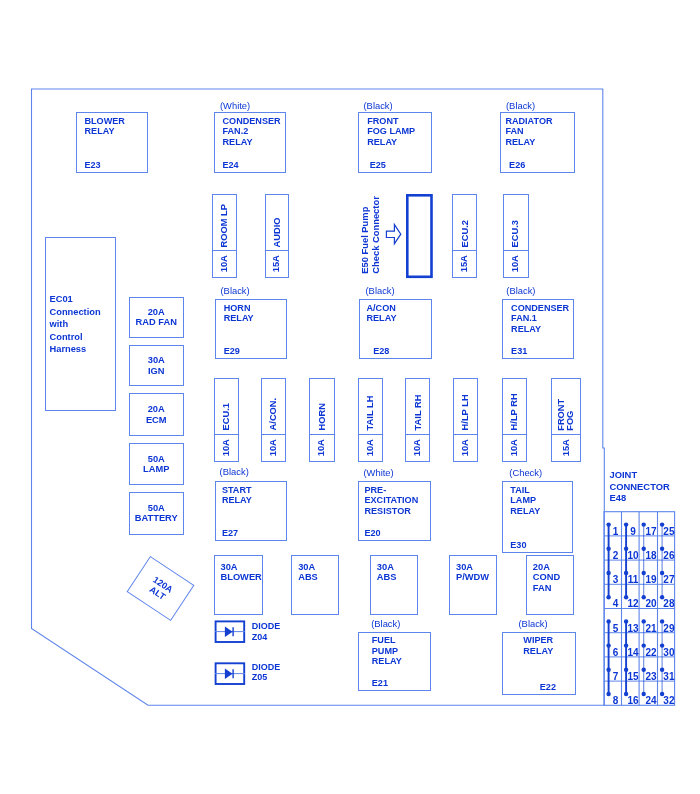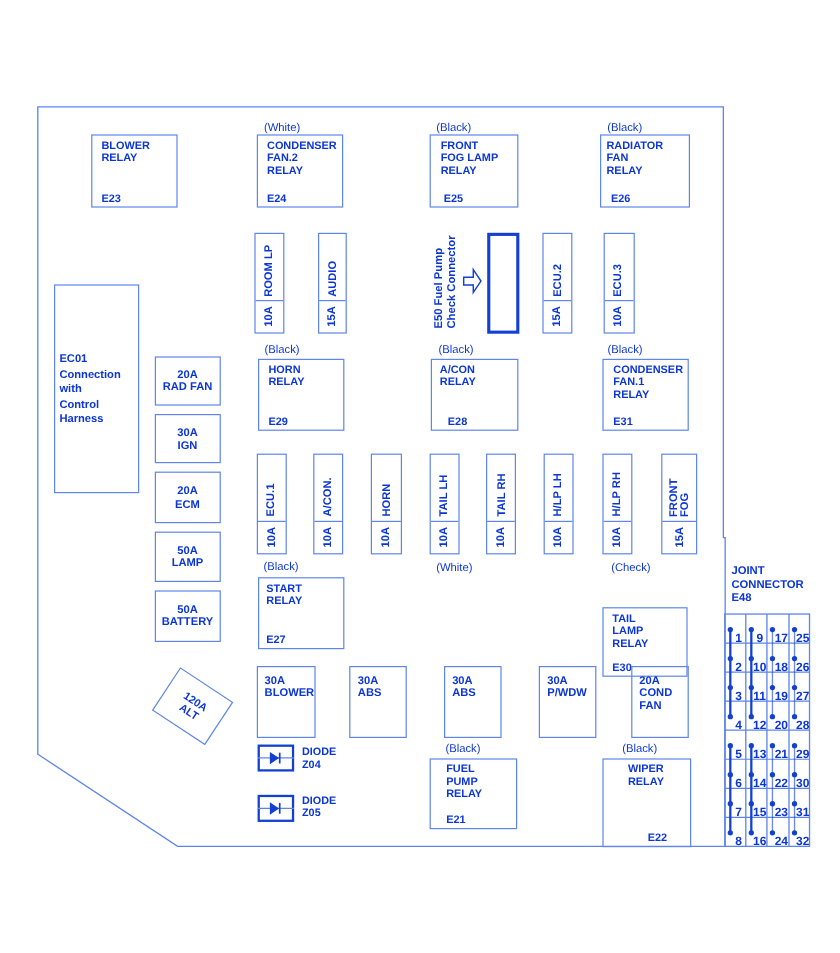--- a/index.html
+++ b/index.html
@@ -289,6 +289,10 @@
 
 <div class="lbl" style="left:363.5px;top:468.4px">(White)</div>
 
+<div class="b" style="left:357.7px;top:481.0px;width:72.9px;height:60.0px">
+      <div class="nm" style="left:5.8px">PRE-<br>EXCITATION<br>RESISTOR</div>
+      <div class="en" style="left:5.8px">E20</div>
+    </div>
 
 <div class="lbl" style="left:509.3px;top:468.4px">(Check)</div>
 

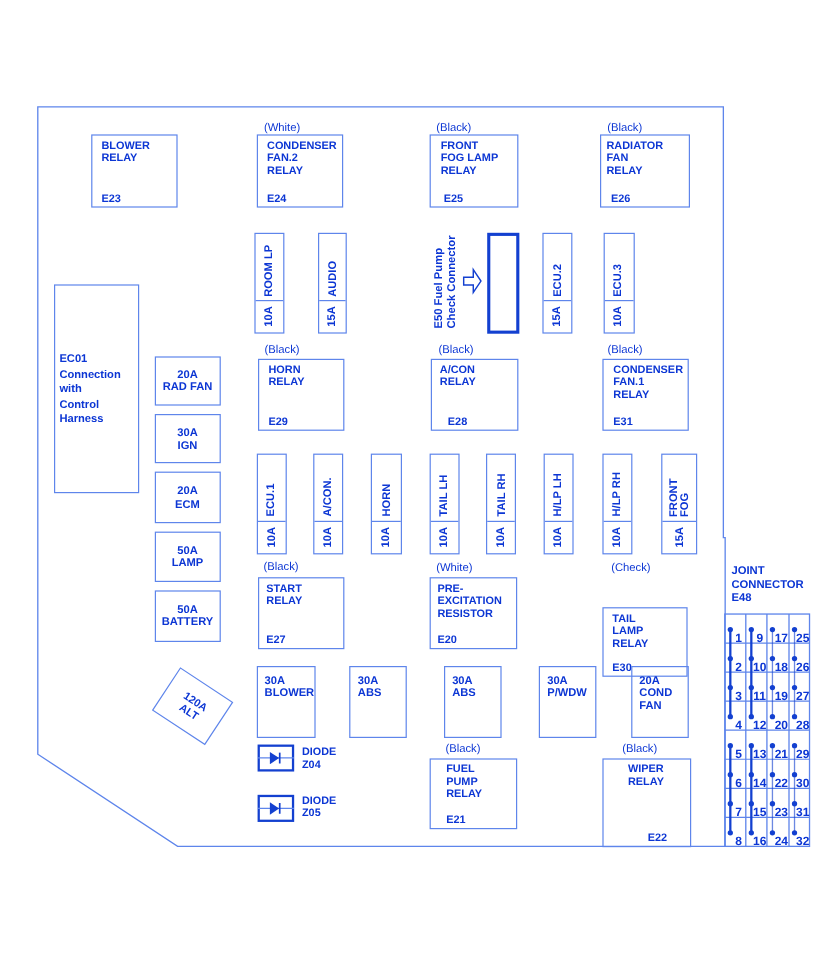--- a/index.html
+++ b/index.html
@@ -296,7 +296,7 @@
 
 <div class="lbl" style="left:509.3px;top:468.4px">(Check)</div>
 
-<div class="b" style="left:502.4px;top:506px;width:70.5px;height:58px">
+<div class="b" style="left:502.4px;top:481.0px;width:70.5px;height:72px">
       <div class="nm" style="left:6.9px">TAIL<br>LAMP<br>RELAY</div>
       <div class="en" style="left:6.9px">E30</div>
     </div>

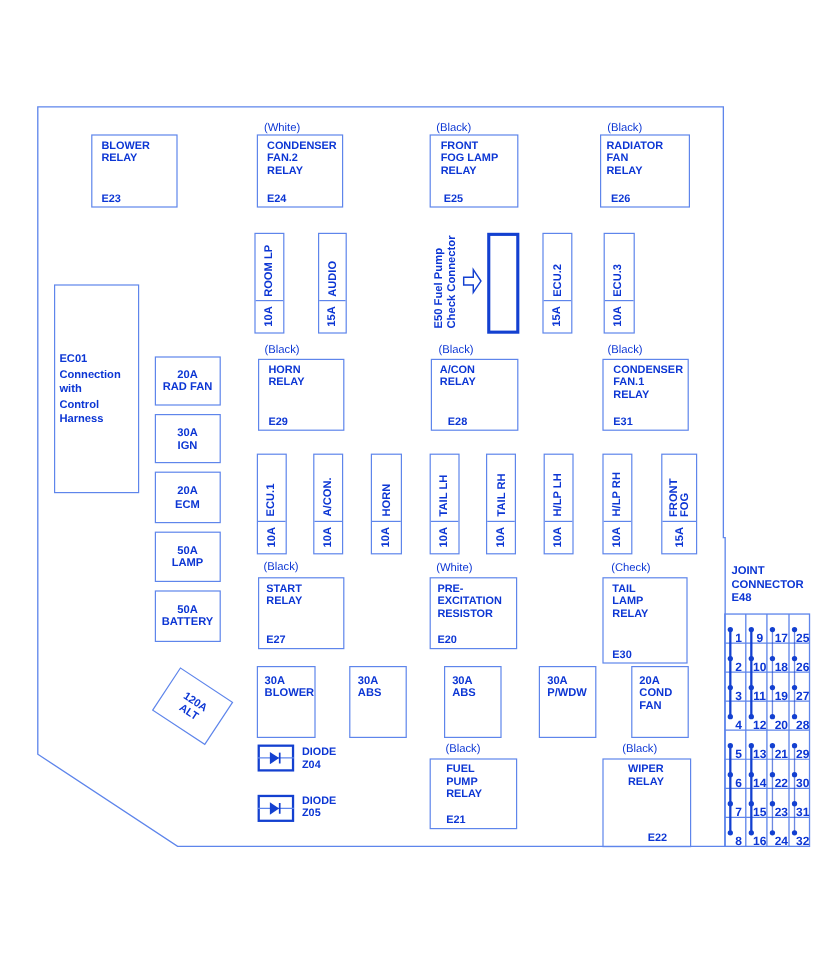--- a/index.html
+++ b/index.html
@@ -326,7 +326,7 @@
 
 <div class="lbl" style="left:518.5px;top:619.4px">(Black)</div>
 
-<div class="b" style="left:501.8px;top:631.5px;width:73.8px;height:74px">
+<div class="b" style="left:501.8px;top:631.5px;width:73.8px;height:63px">
       <div class="nm" style="left:20.5px">WIPER<br>RELAY</div>
       <div class="en" style="left:37px">E22</div>
     </div>

